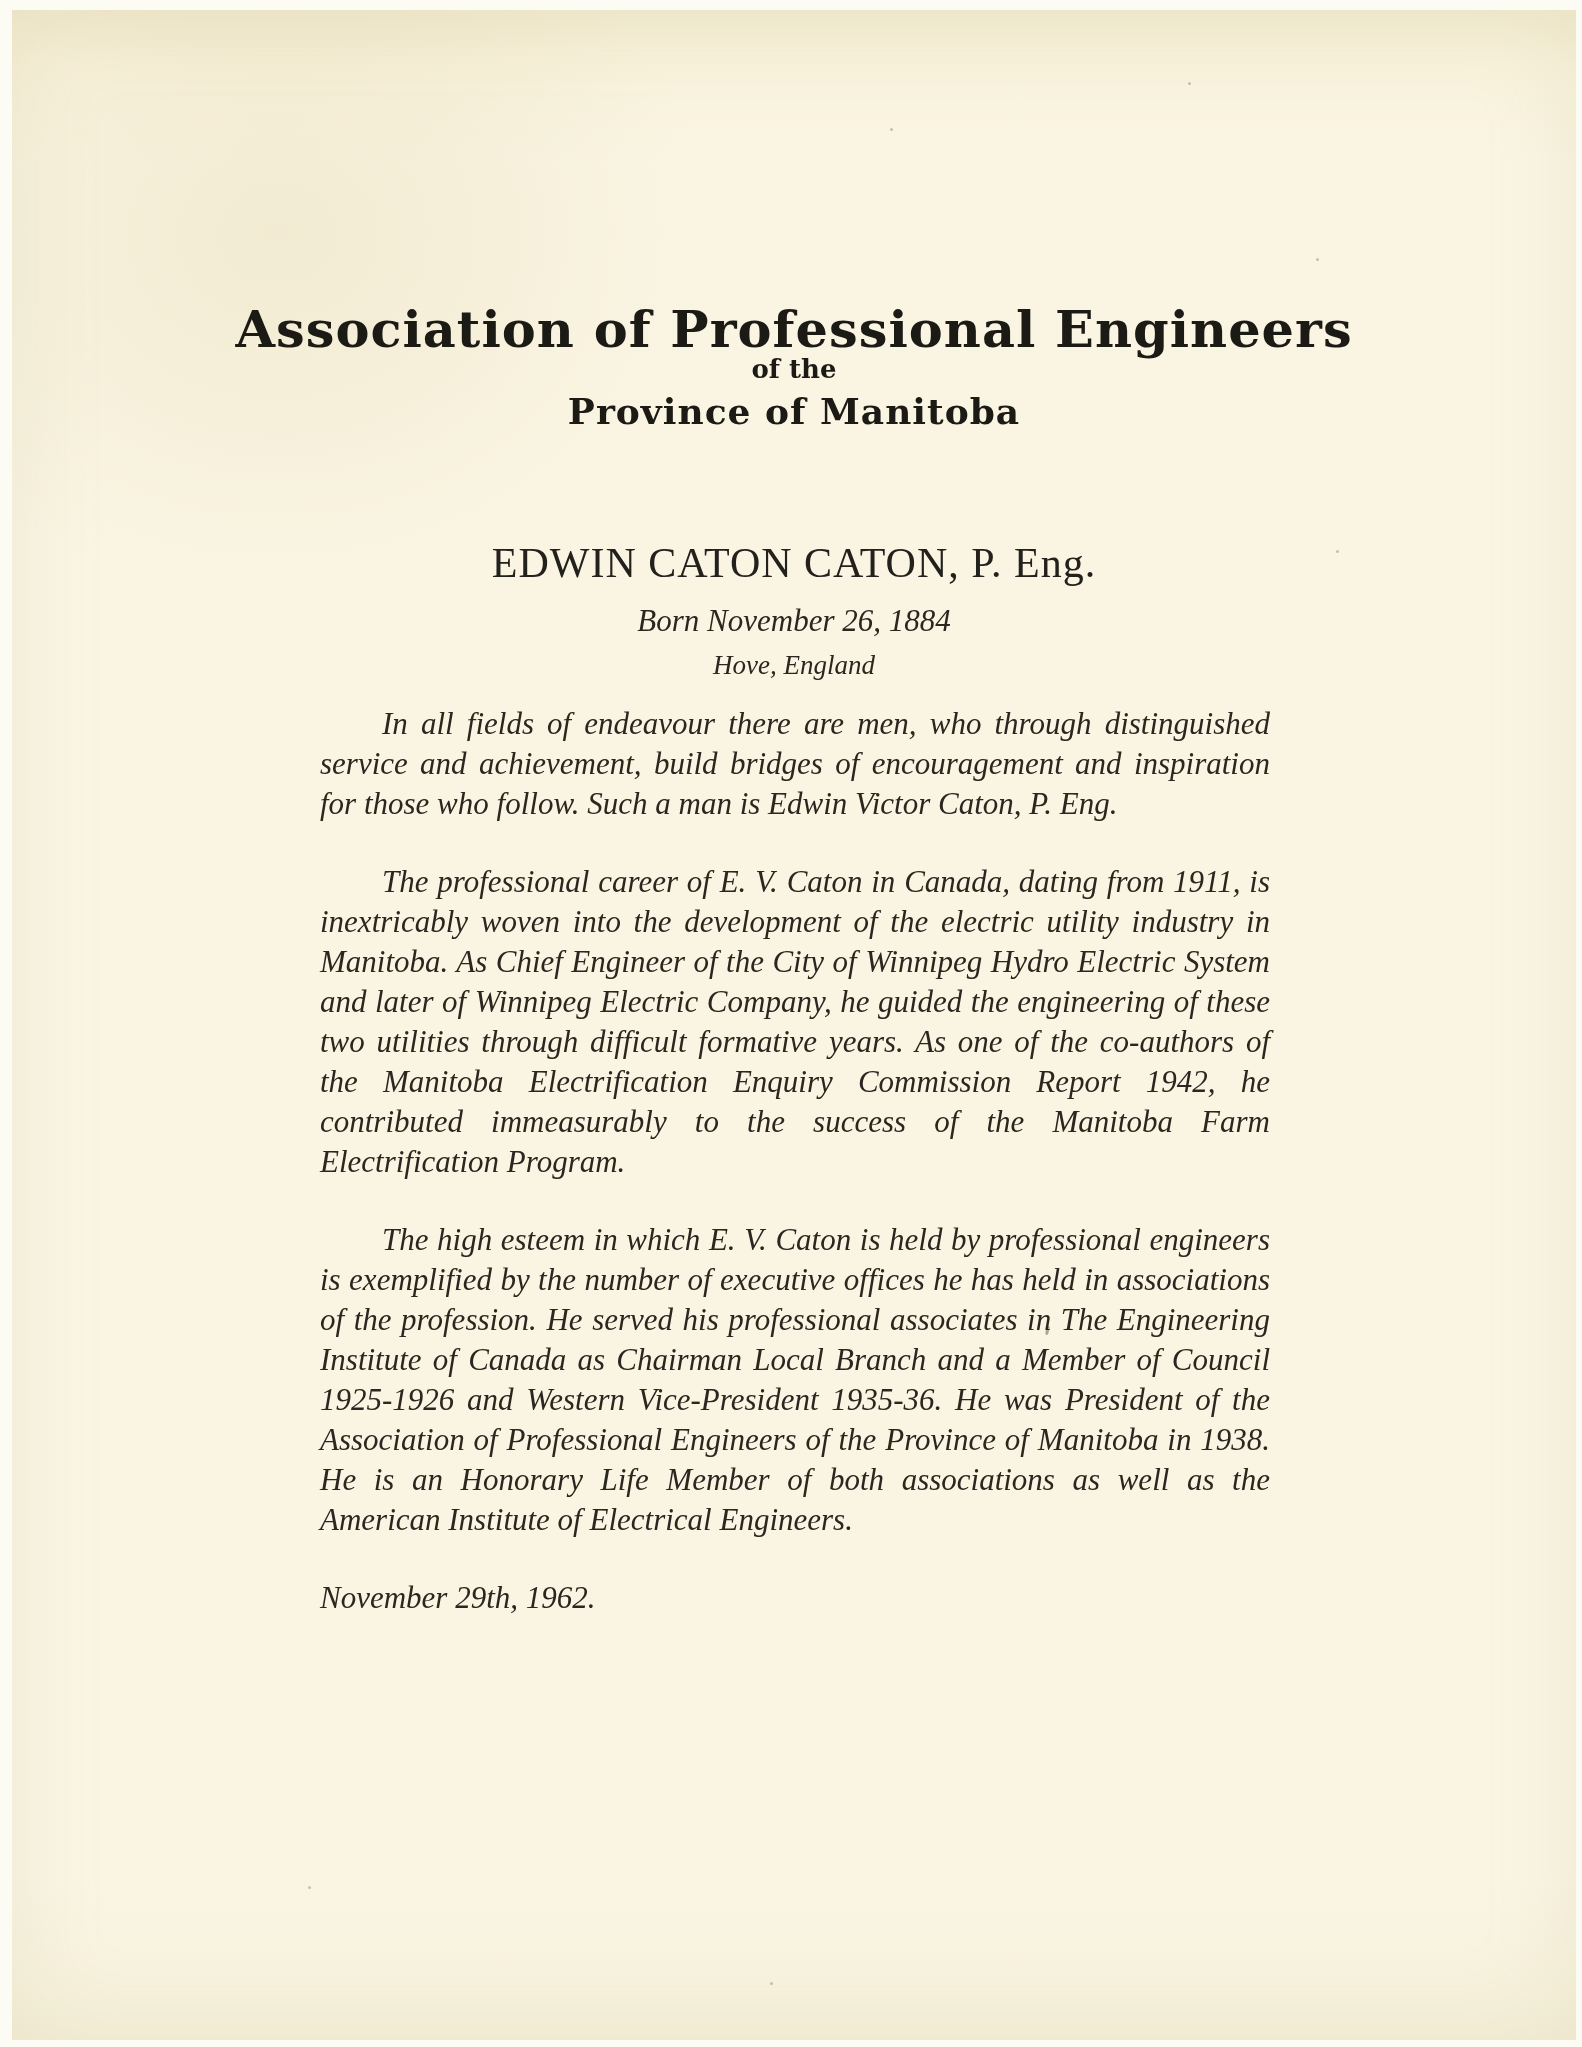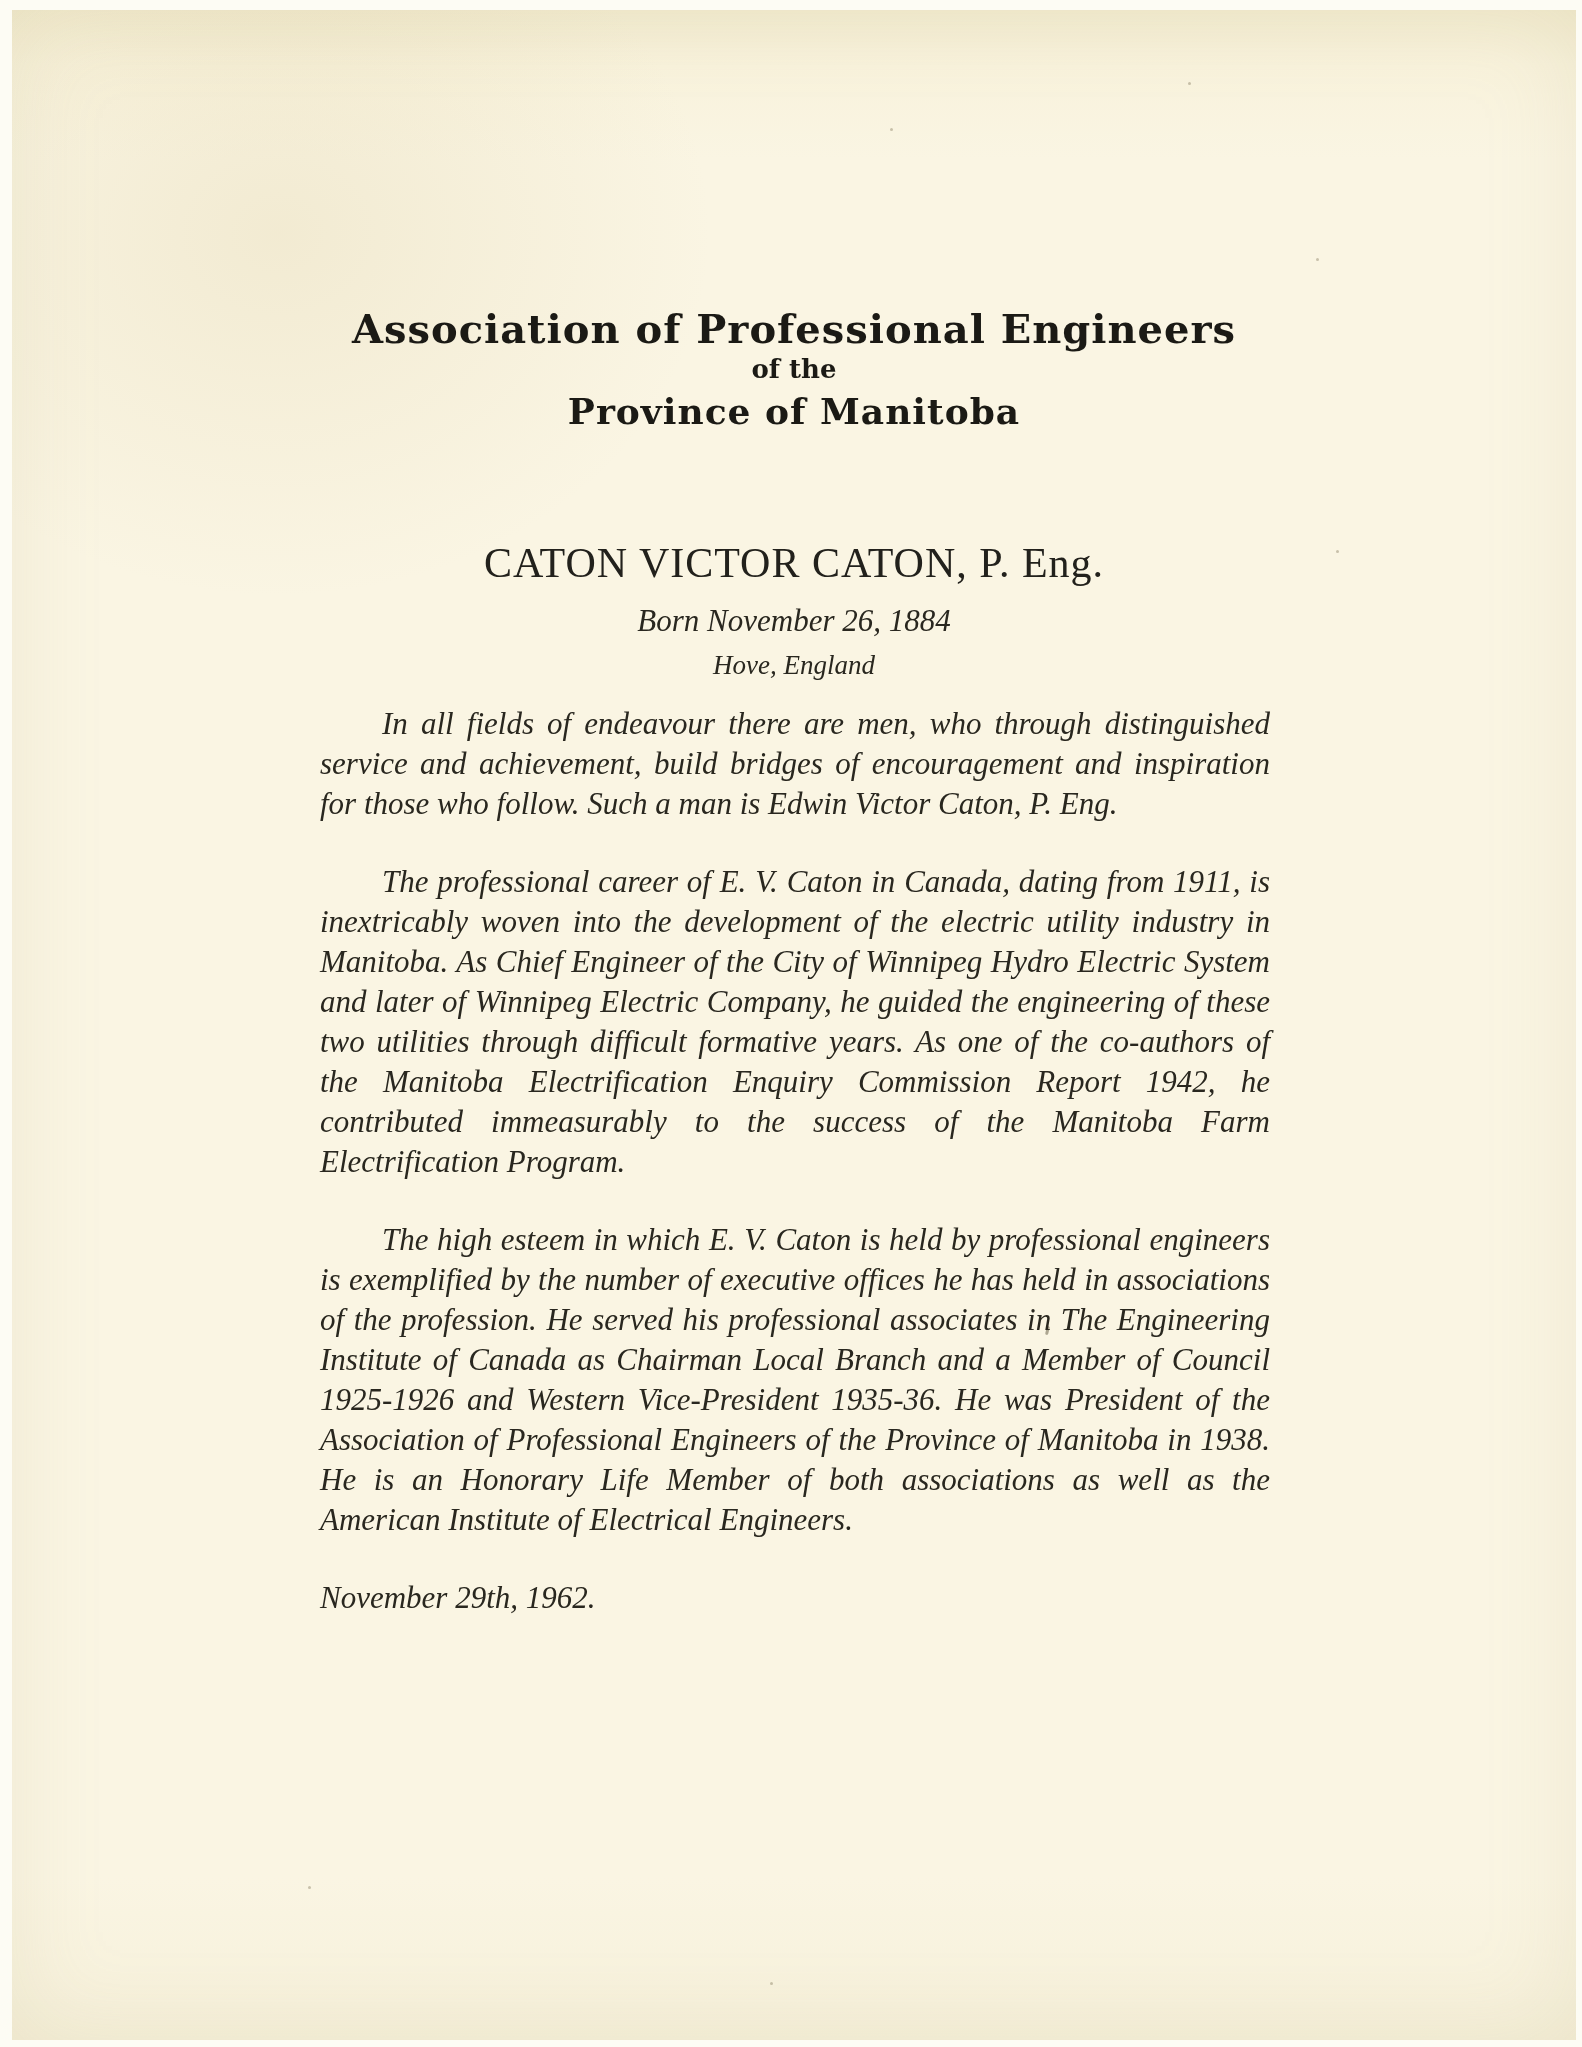--- a/index.html
+++ b/index.html
@@ -44,7 +44,7 @@
     font-family:"DejaVu Serif","Liberation Serif",serif;
     font-weight:700;
   }
-  .lh-line1{font-size:40px;line-height:50px;letter-spacing:1px;}
+  .lh-line1{font-size:51px;line-height:50px;letter-spacing:1px;}
   .lh-line2{font-size:26px;line-height:30px;}
   .lh-line3{font-size:36px;line-height:42px;margin-top:6px;letter-spacing:1px;}
 

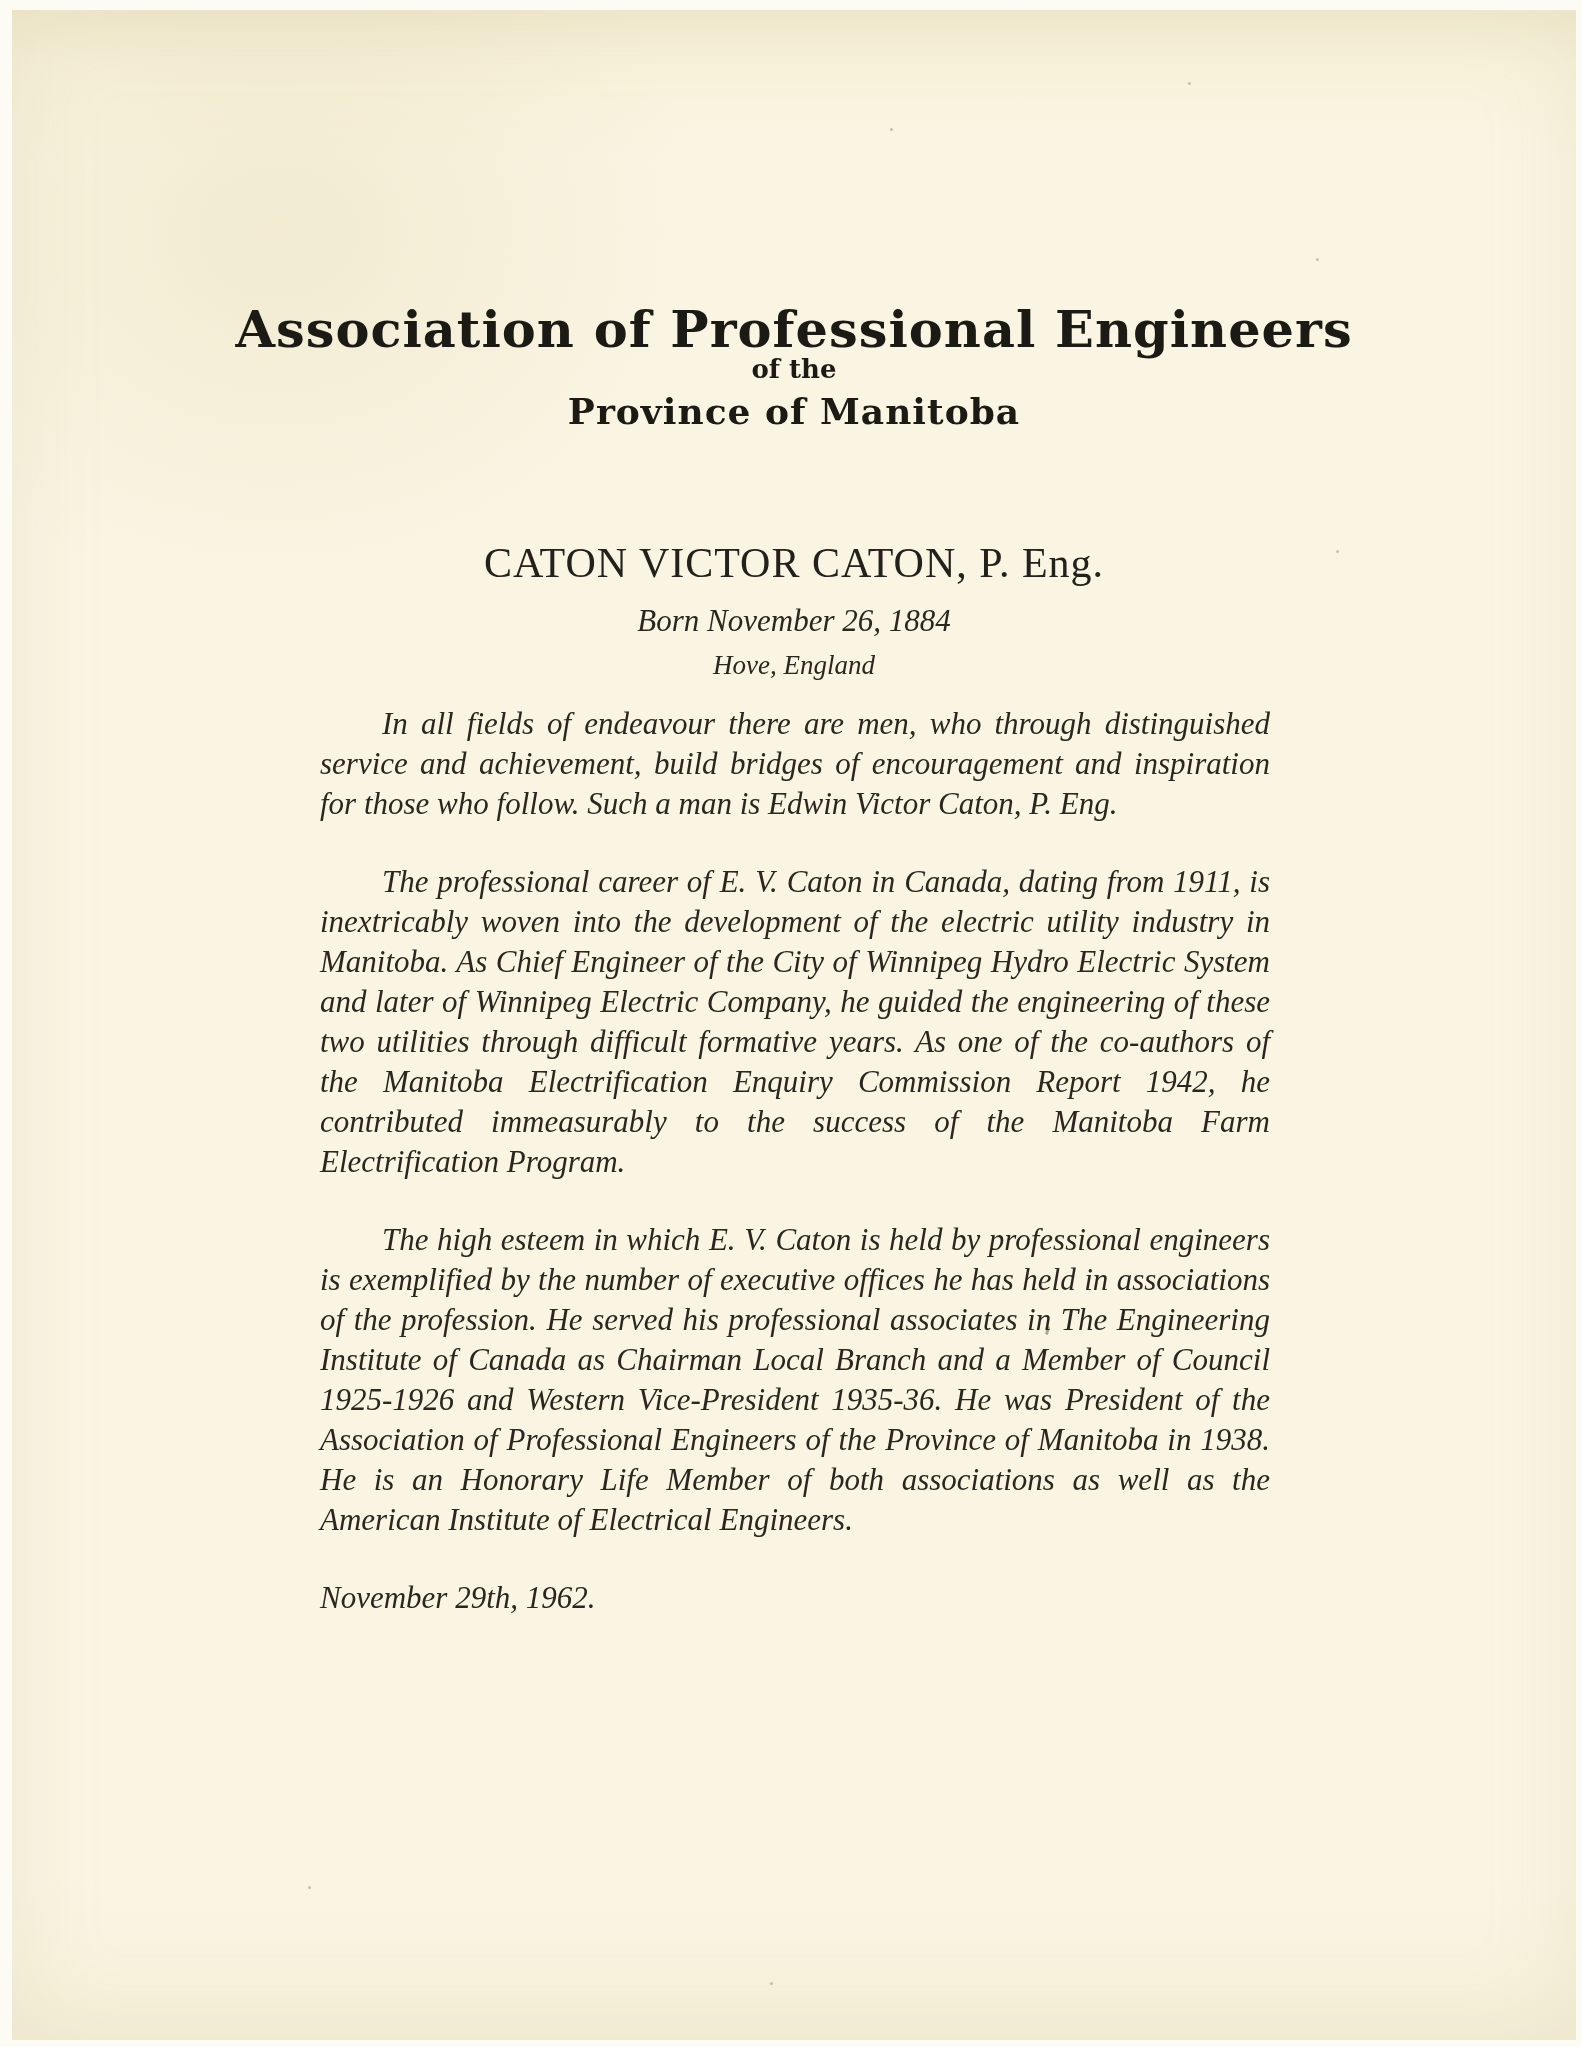--- a/index.html
+++ b/index.html
@@ -99,7 +99,7 @@
     </header>
 
     <section class="subject">
-      <h1 class="subject-name">CATON VICTOR CATON, P. Eng.</h1>
+      <h1 class="subject-name">EDWIN CATON CATON, P. Eng.</h1>
       <div class="subject-born">Born November 26, 1884</div>
       <div class="subject-birthplace">Hove, England</div>
     </section>

